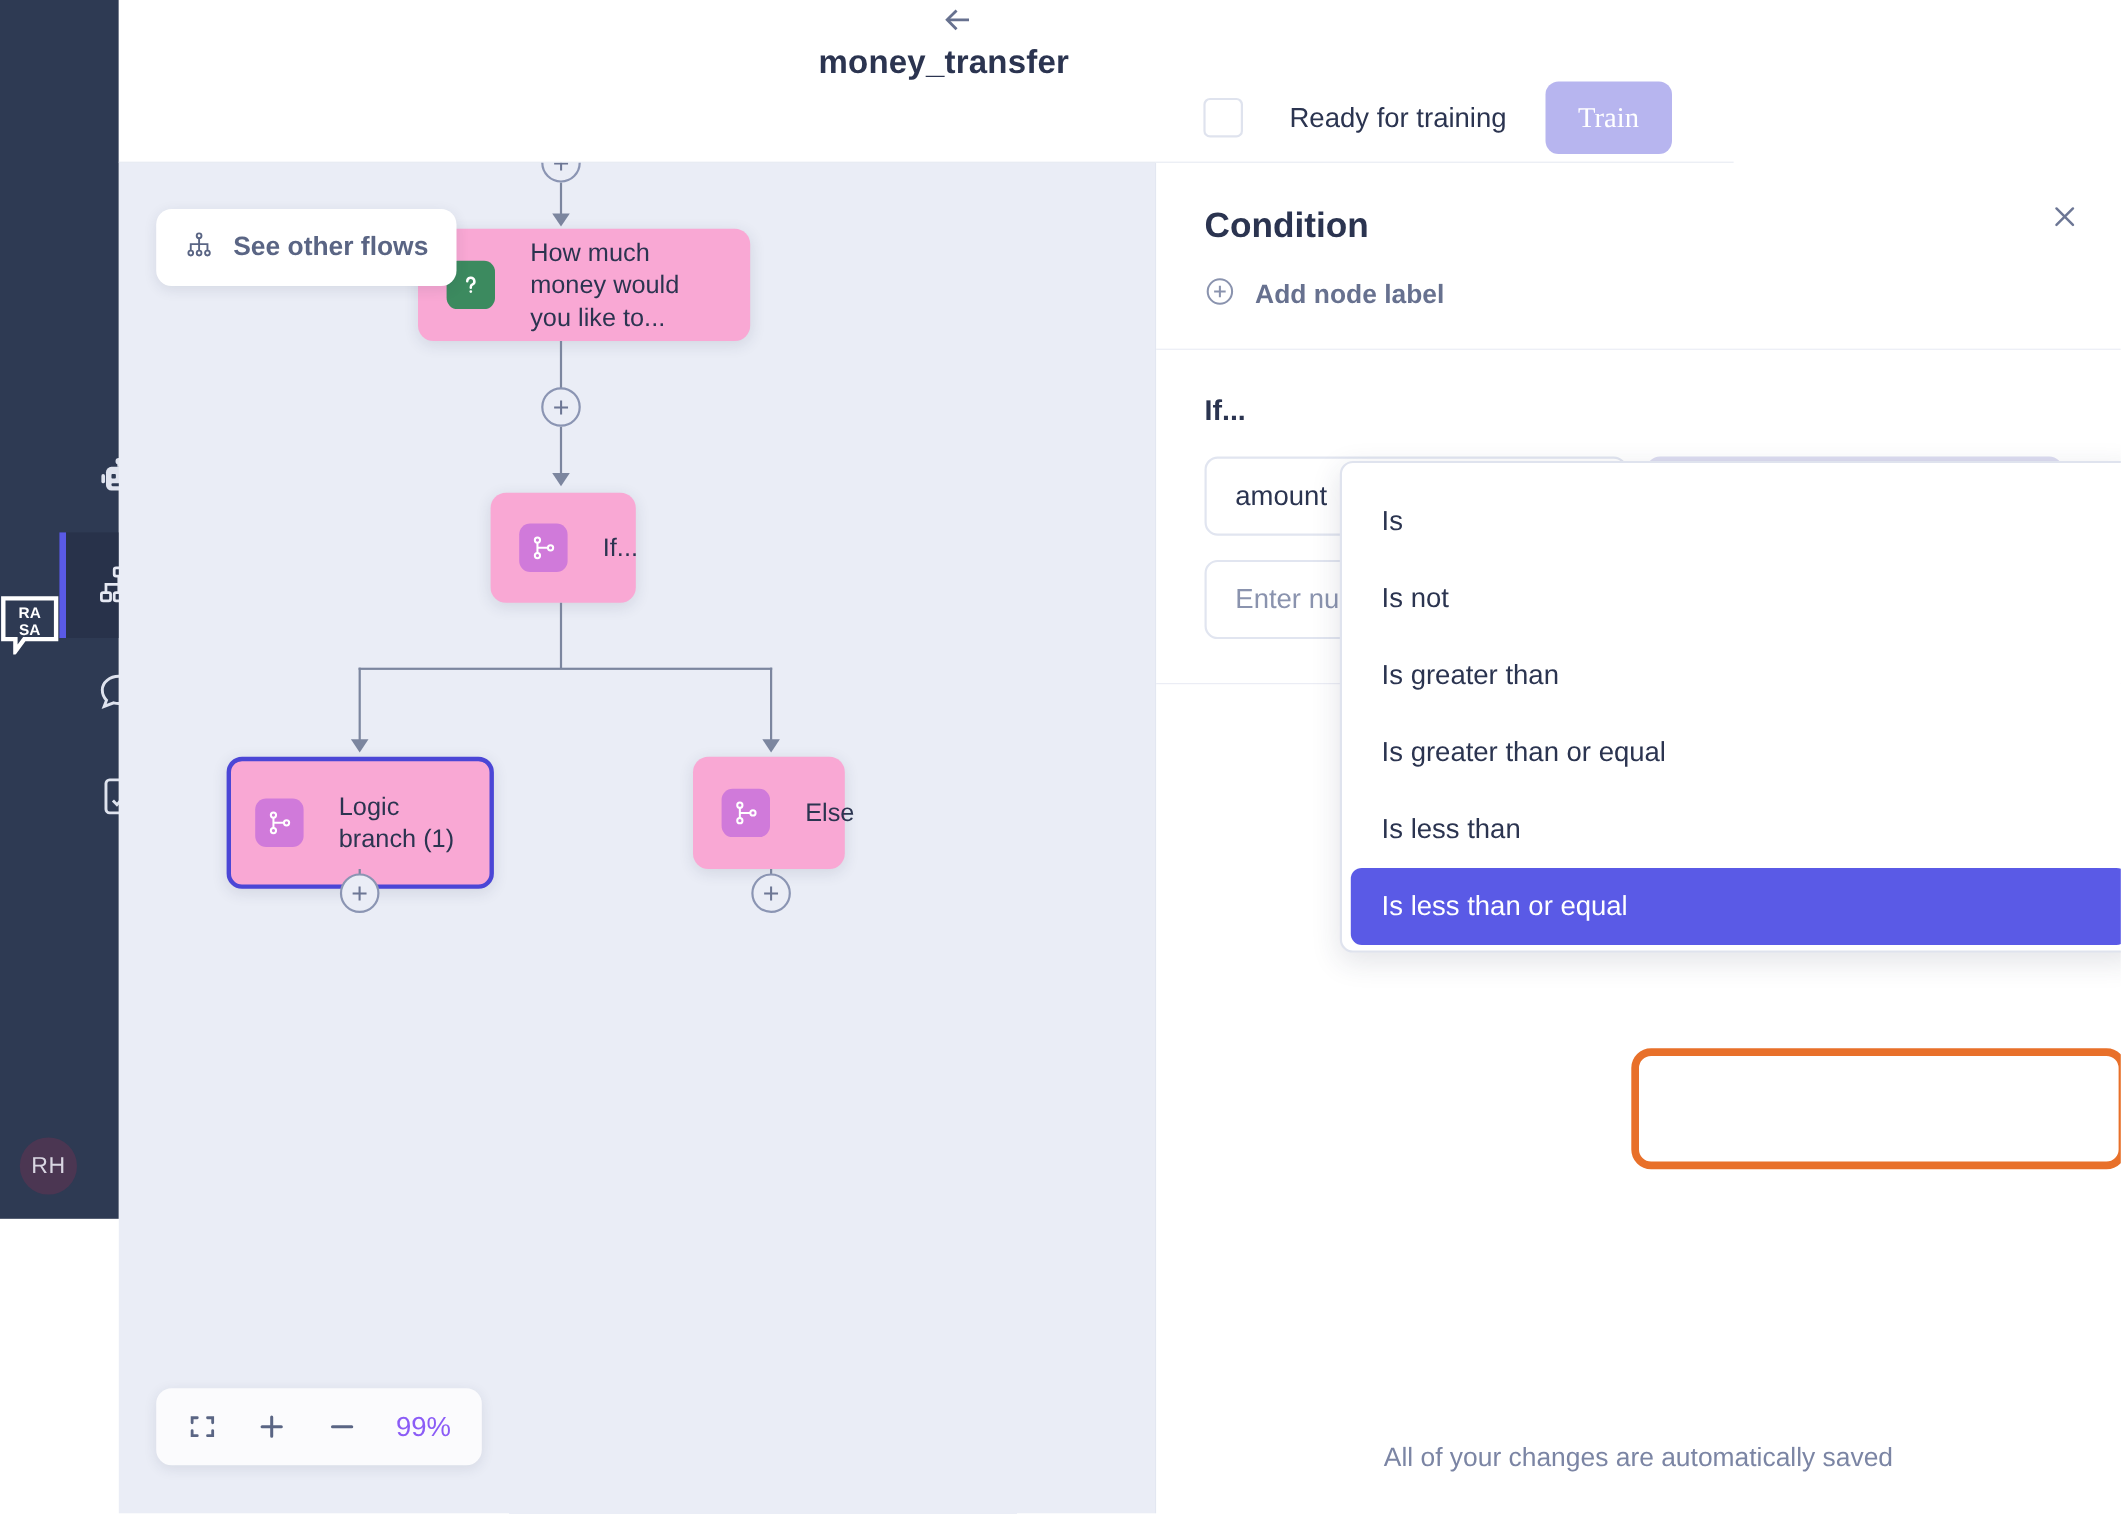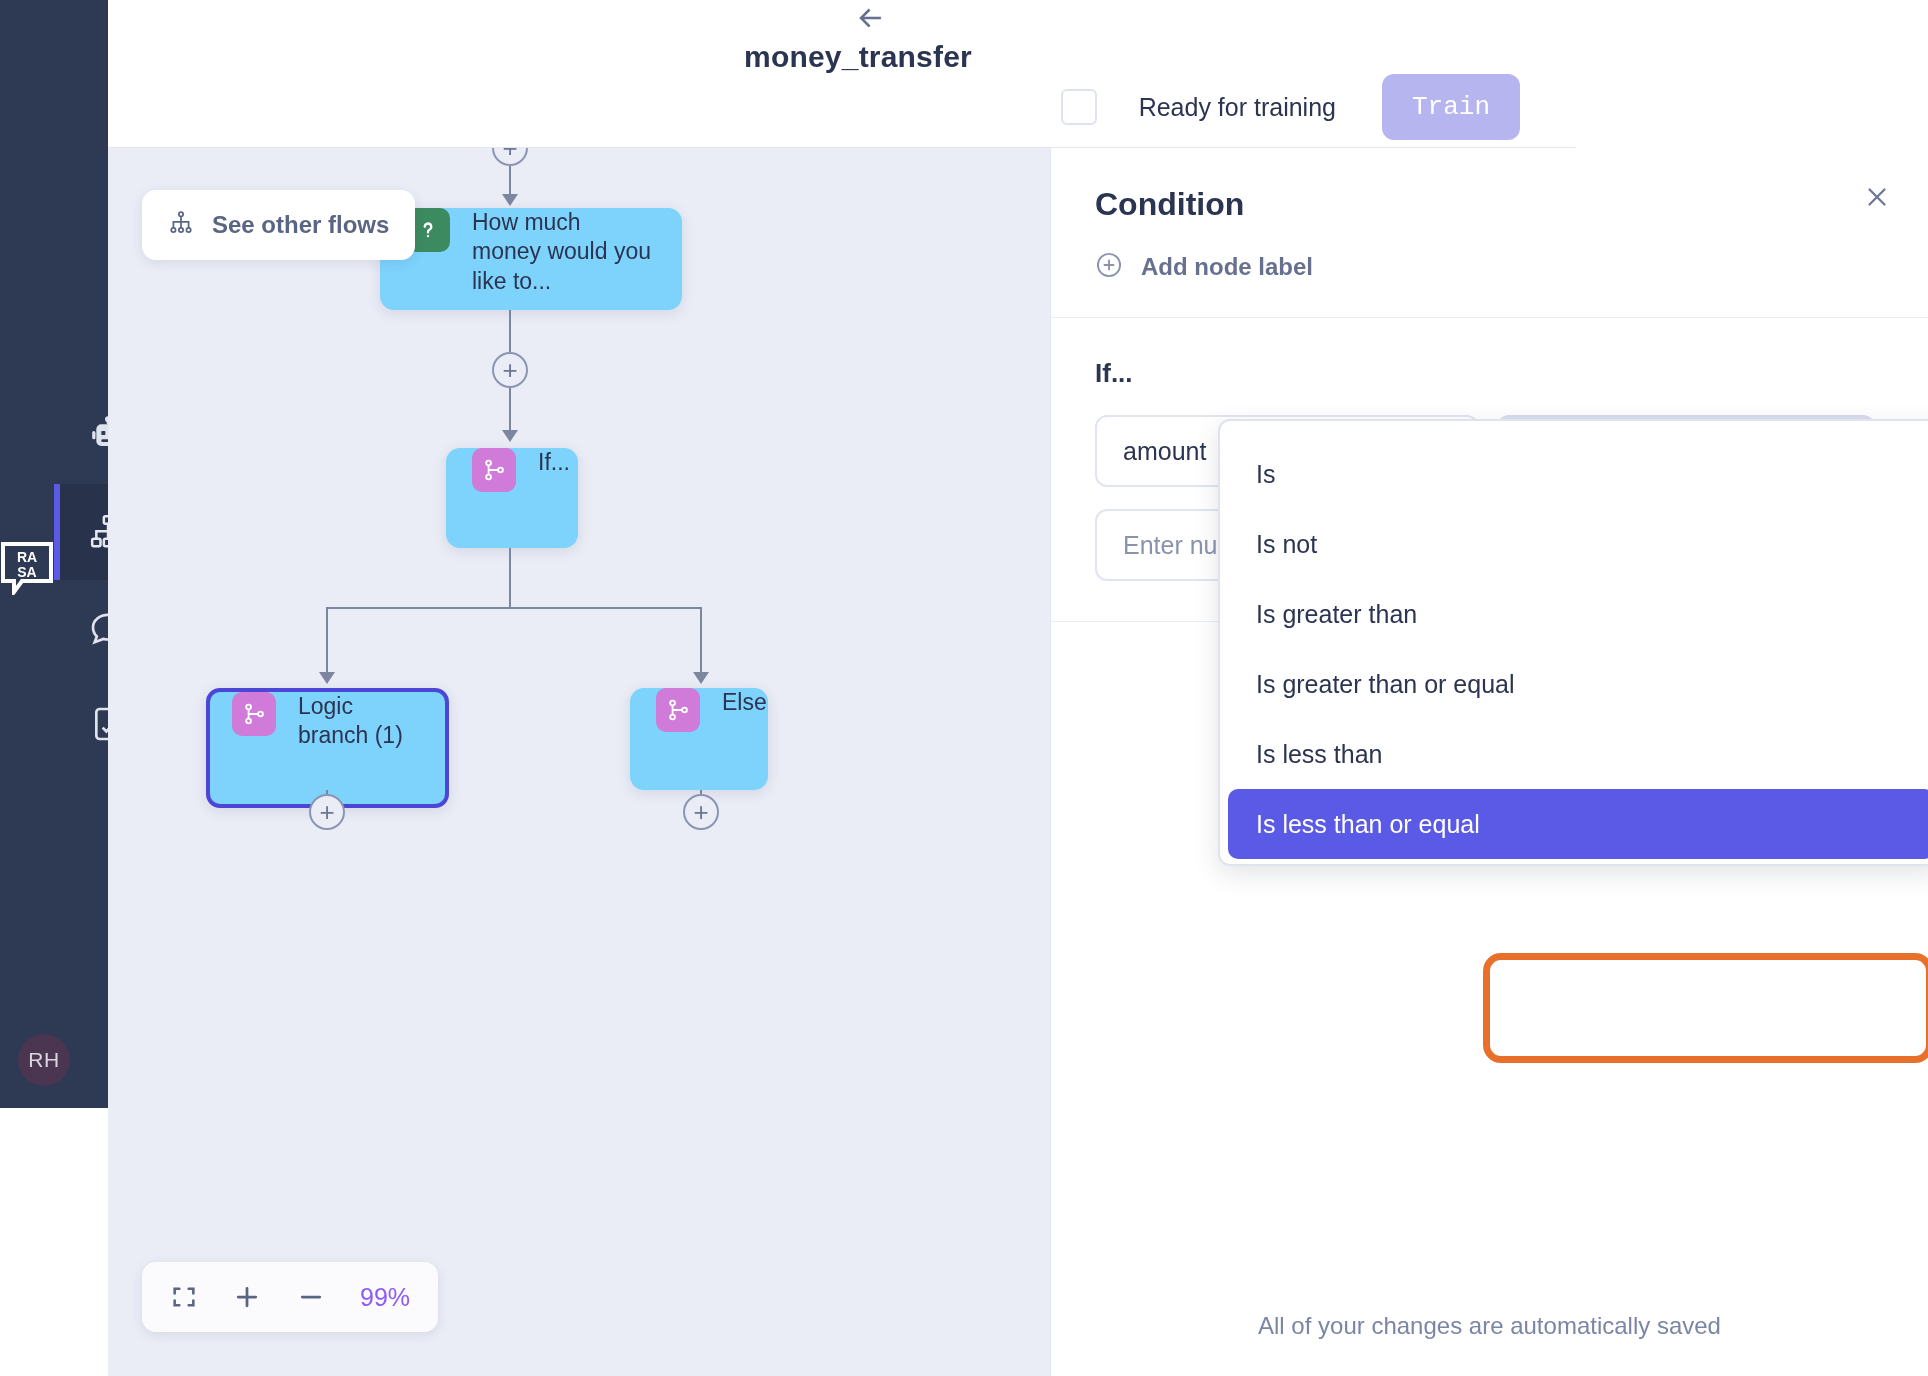--- a/index.html
+++ b/index.html
@@ -69,11 +69,11 @@
     margin-left: 26px; font-size: 25px; color: #2b3450;
   }
   .train-btn {
-    margin-left: 30px;
+    margin-left: 19px;
     background: #b7b5ef; color: #ffffff;
     border: none; border-radius: 12px;
     padding: 0 30px; height: 66px;
-    font-size: 26px; font-family: Liberation Mono, monospace;
+    font-size: 26px; font-family: Liberation Serif, serif;
     cursor: pointer;
   }
 

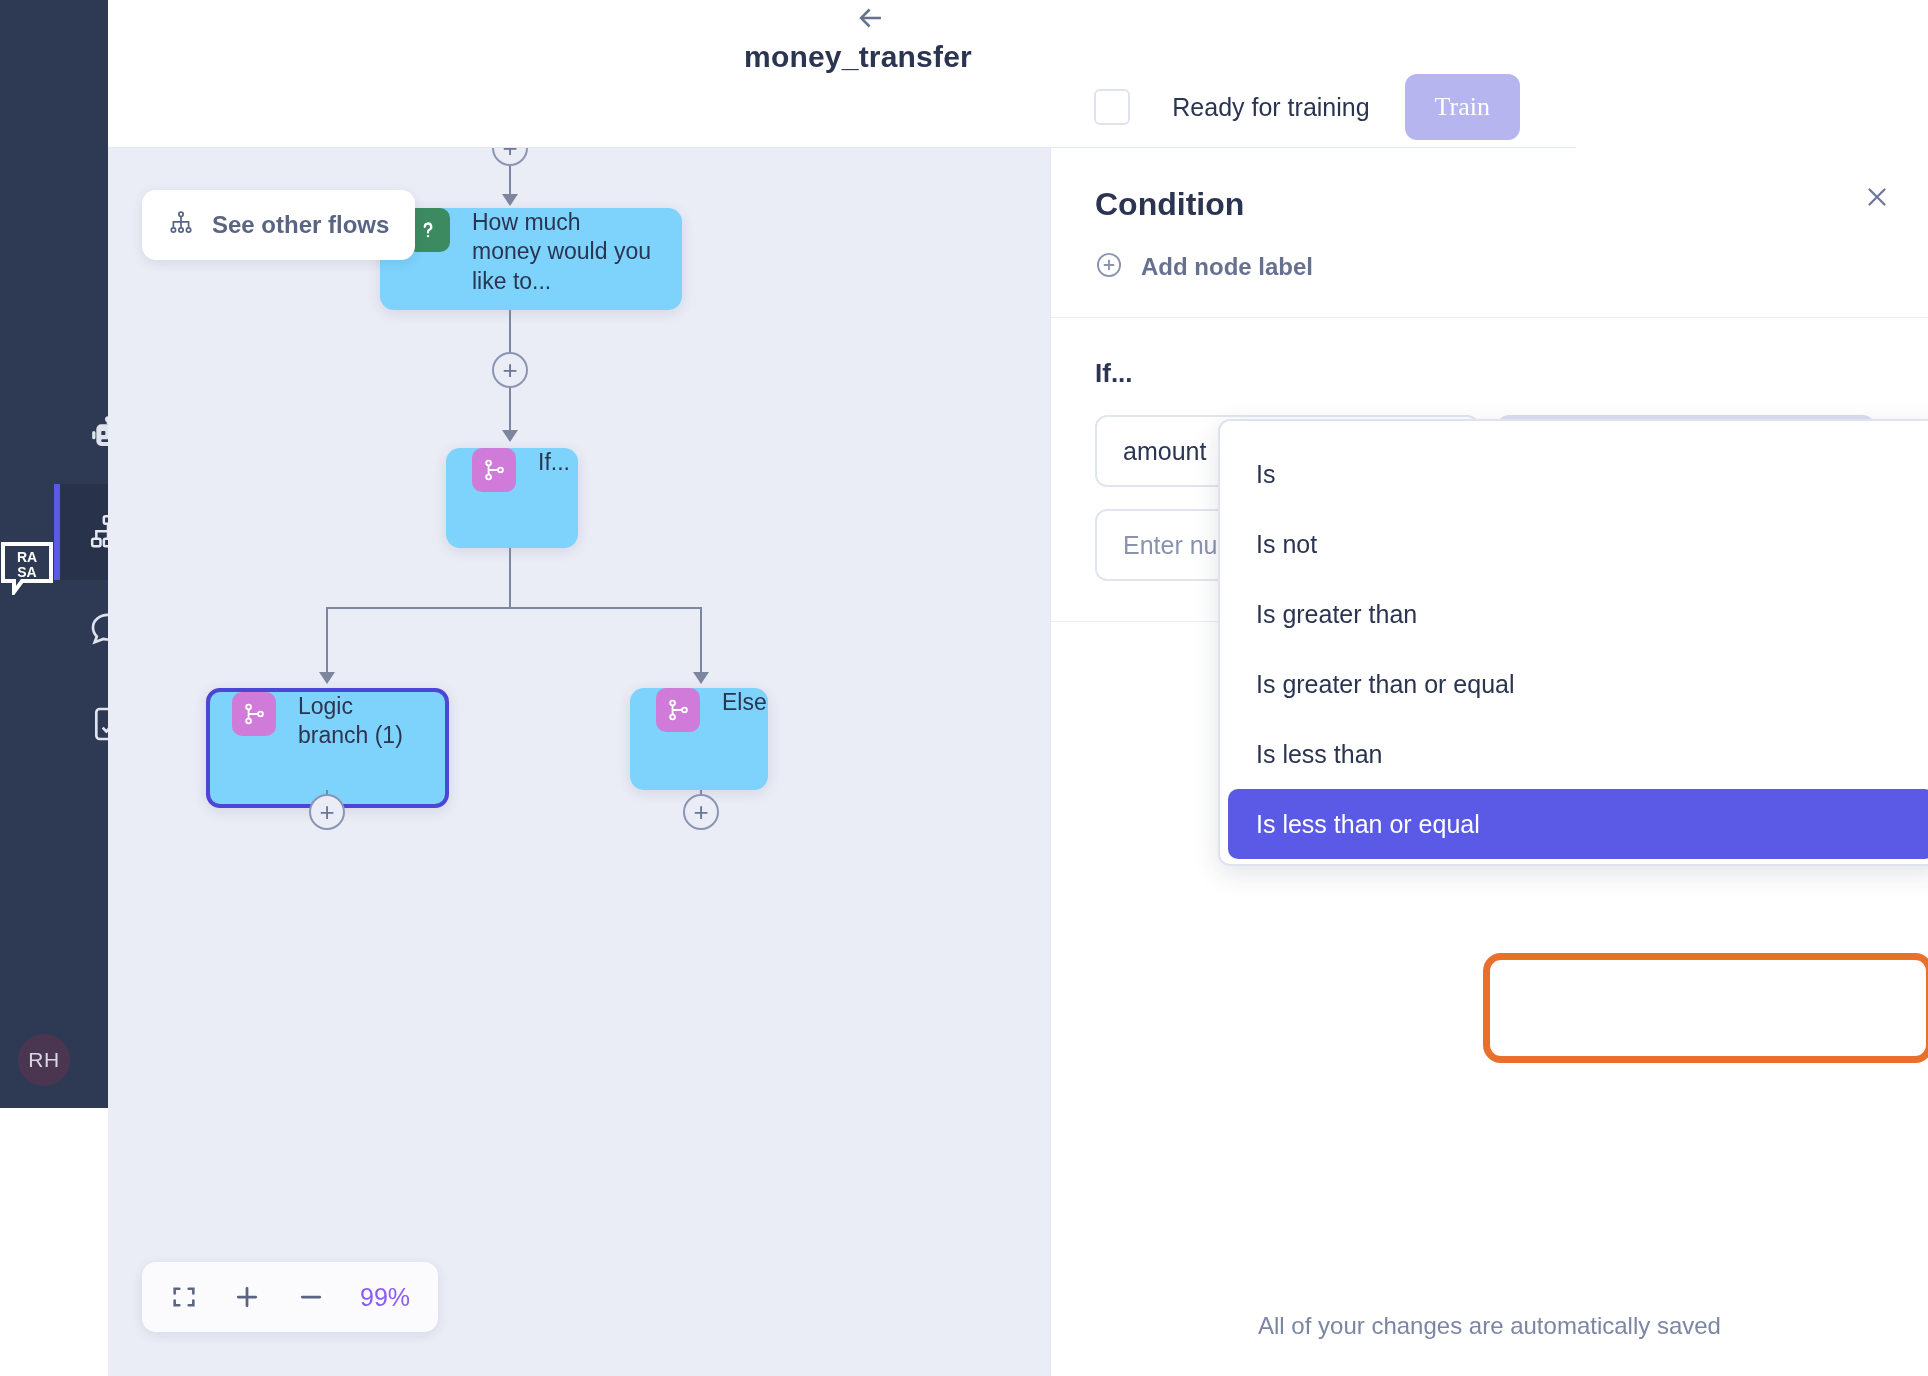--- a/index.html
+++ b/index.html
@@ -96,9 +96,9 @@
 
   .node {
     position: absolute;
-    background: #7dd3fc; border-radius: 14px;
+    background: #f9a8d4; border-radius: 14px;
     box-shadow: 0 3px 14px rgba(40,50,80,.12);
-    display: flex; align-items: flex-start; gap: 22px;
+    display: flex; align-items: center; gap: 32px;
     padding: 0 26px; cursor: pointer;
   }
   .node-icon {

